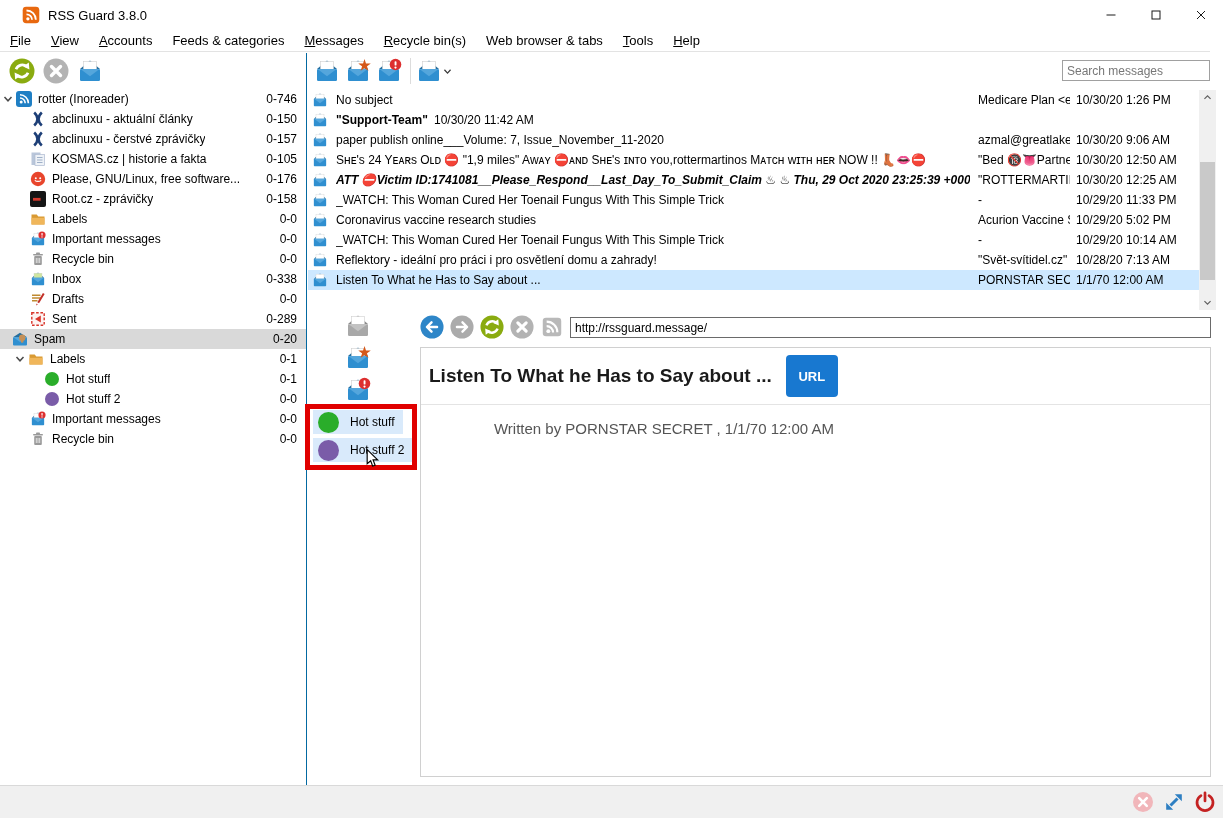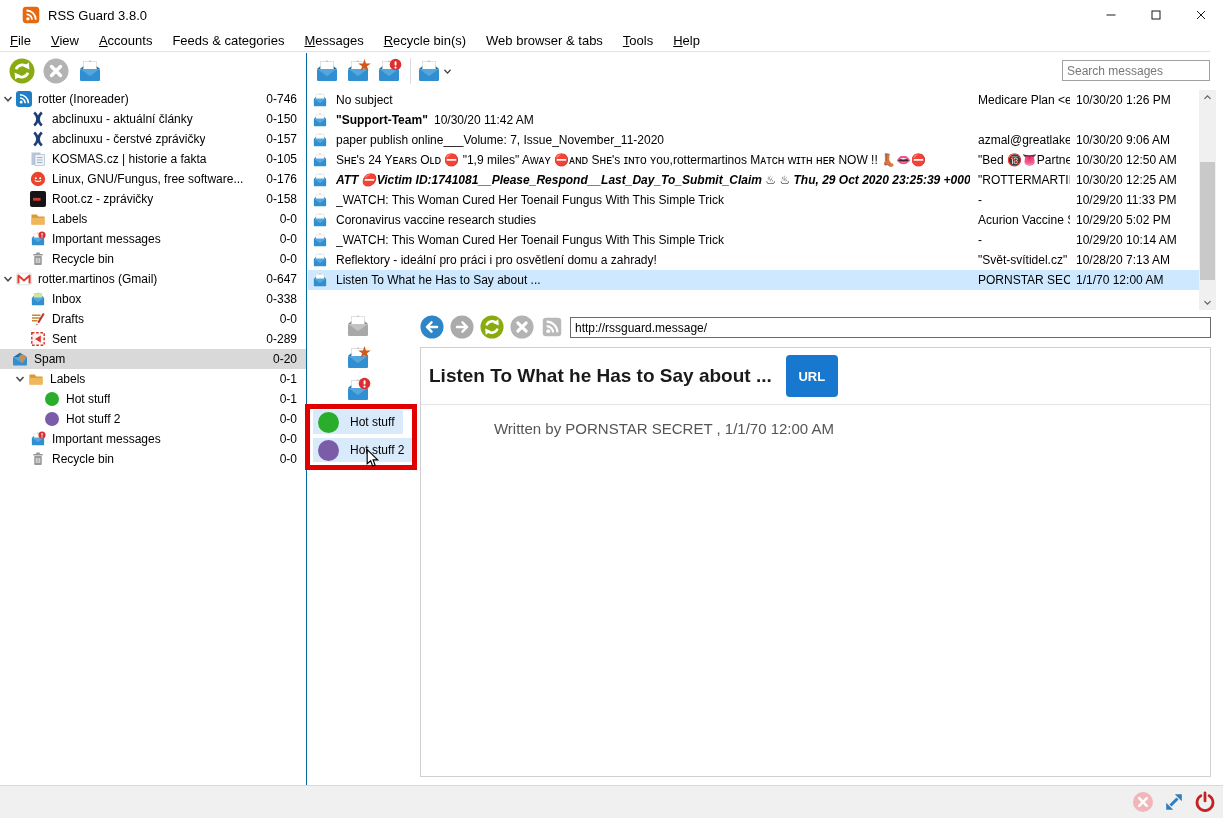--- a/index.html
+++ b/index.html
@@ -220,7 +220,7 @@
               <path d="M4.8 9.4 a4 2.6 0 0 0 6.4 0" stroke="#fff" stroke-width="1.2" fill="none"></path>
             </svg>
           </span>
-          <span class="flabel">Linux, GNU/Fungus, free software...</span>
+          <span class="flabel">Please, GNU/Linux, free software...</span>
           <span class="fcount">0-176</span>
         </div>
         <div class="feed-row lvl1">

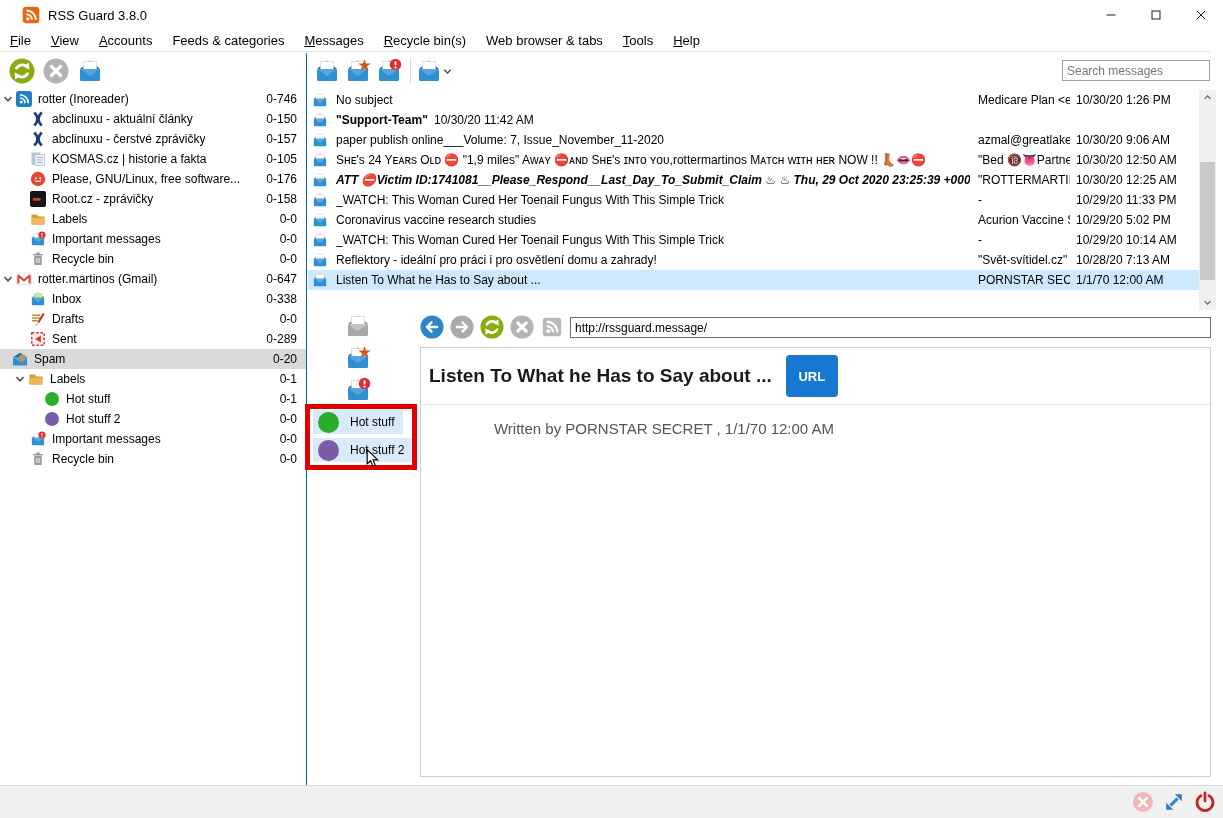--- a/index.html
+++ b/index.html
@@ -270,21 +270,6 @@
           <span class="flabel">Recycle bin</span>
           <span class="fcount">0-0</span>
         </div>
-        <div class="feed-row lvl0 has-chev">
-          <span class="icon chev">
-            <svg viewBox="0 0 12 12">
-              <path d="M2.5 4 L6 7.8 L9.5 4" stroke="#4a4a4a" stroke-width="1.5" fill="none"></path>
-            </svg>
-          </span>
-          <span class="icon f">
-            <svg viewBox="0 0 16 16">
-              <rect x="0.7" y="2.2" width="14.6" height="11.6" rx="1" fill="#fff" stroke="#dcdcdc" stroke-width="0.8"></rect>
-              <path d="M2.4 12.4 V4.6 L8 9.4 L13.6 4.6 V12.4" stroke="#e23d2e" stroke-width="2" fill="none" stroke-linejoin="round"></path>
-            </svg>
-          </span>
-          <span class="flabel">rotter.martinos (Gmail)</span>
-          <span class="fcount">0-647</span>
-        </div>
         <div class="feed-row lvl1">
           <span class="icon f">
             <svg viewBox="0 0 26 26">

